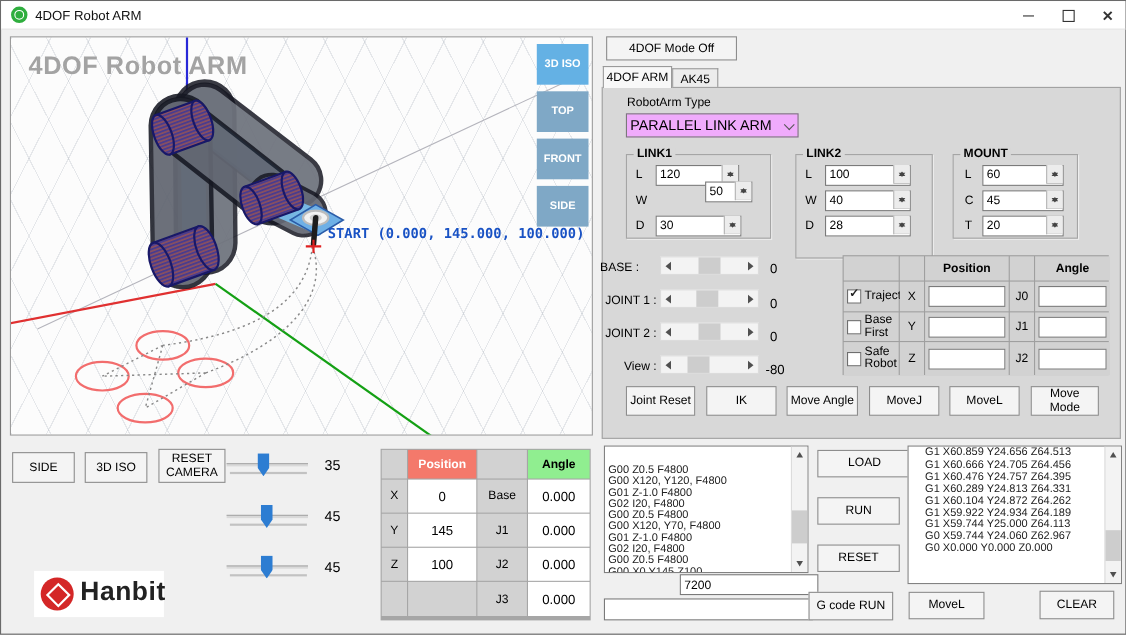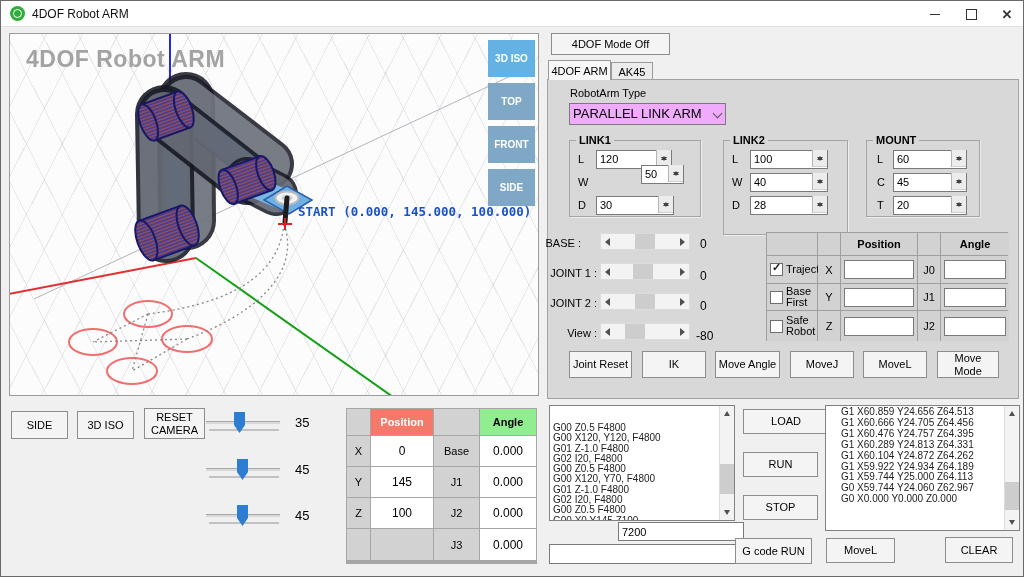--- a/index.html
+++ b/index.html
@@ -410,7 +410,7 @@
 
   <div class="btn" style="left:742px; top:408px; width:86px; height:25px;">LOAD</div>
   <div class="btn" style="left:742px; top:451px; width:75px; height:25px;">RUN</div>
-  <div class="btn" style="left:742px; top:494px; width:75px; height:25px;">STOP</div>
+  <div class="btn" style="left:742px; top:494px; width:75px; height:25px;">RESET</div>
 
   <div class="list" style="left:824px; top:404px; width:195px; height:126px;">
     <div style="position:absolute; left:1px; top:1px; right:16px;margin-left:12px;">

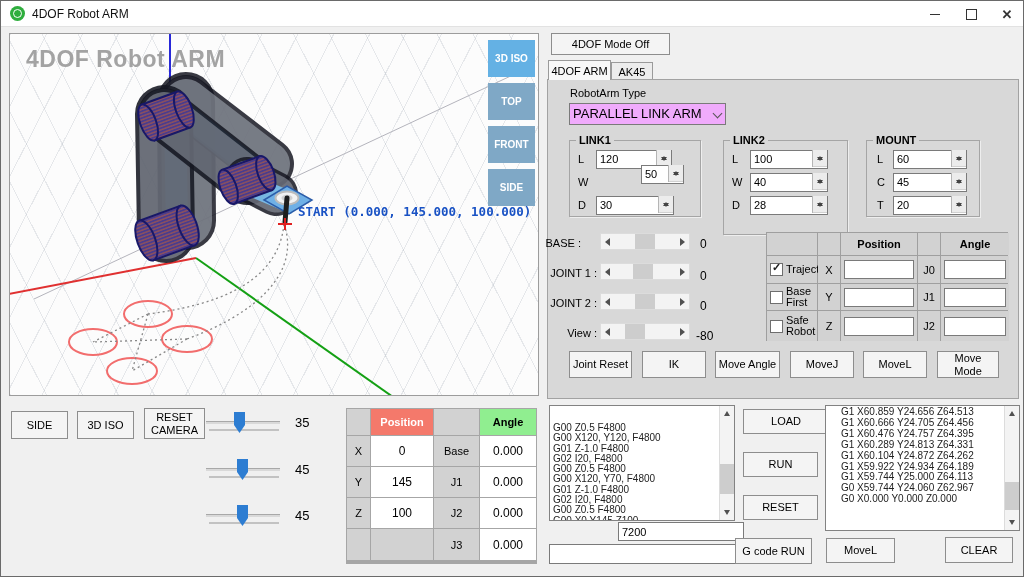--- a/index.html
+++ b/index.html
@@ -356,6 +356,10 @@
   <div class="tbthumb" style="left:236px; top:504px;"></div>
   <div class="slval" style="left:294px; top:507px;">45</div>
 
+  <div class="logo">
+    <div class="logomark"></div>
+    <div class="logotext">Hanbit</div>
+  </div>
 
   <div class="ptable">
     <div class="cell"></div>

